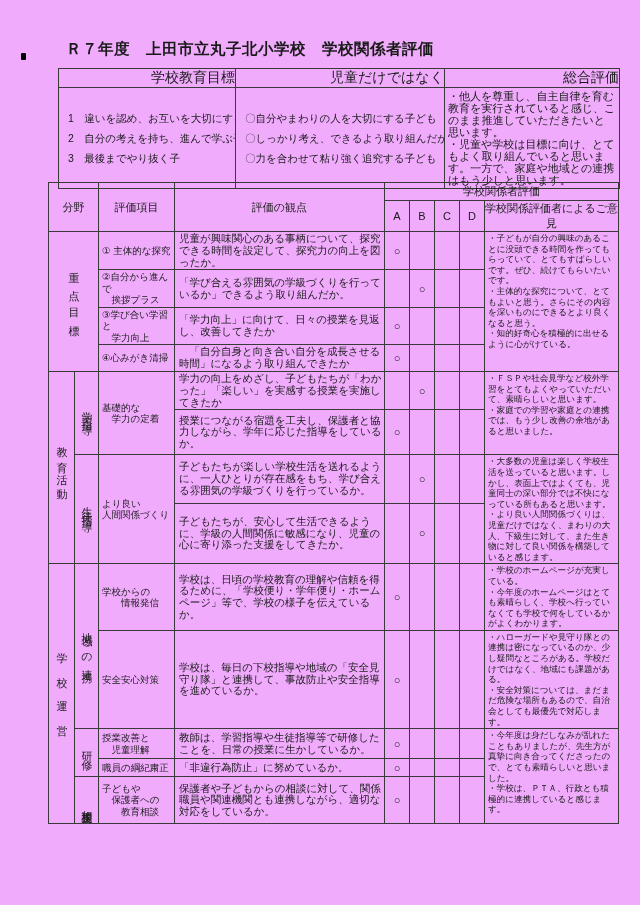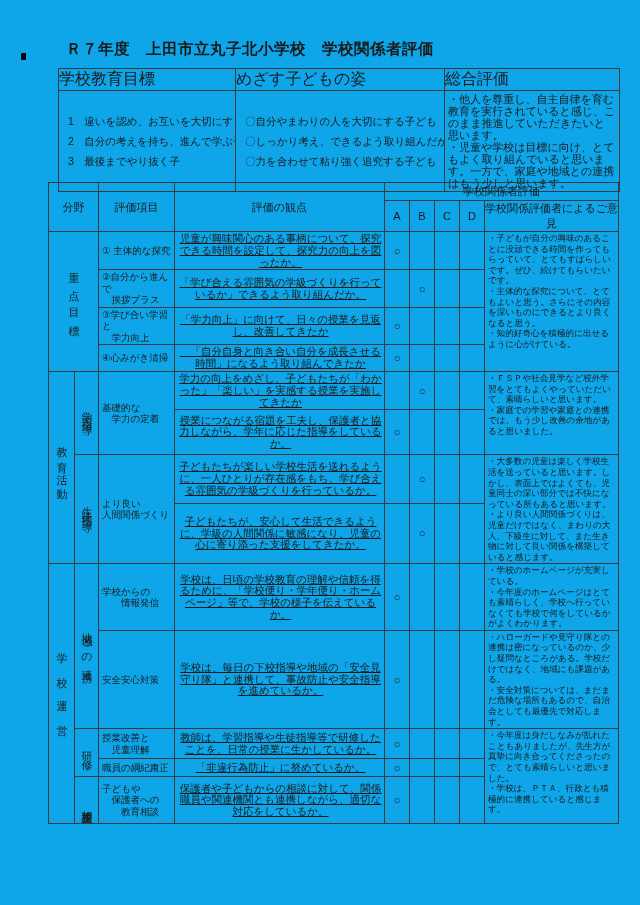--- a/index.html
+++ b/index.html
@@ -7,7 +7,7 @@
     width:640px; height:905px; background:#ffffff; color:#1a1a1a;
     font-family:"Liberation Sans","DejaVu Sans",sans-serif;
   }
-  .page { position:relative; width:640px; height:905px; background:#0ea5e9; overflow:hidden; }
+  .page { position:relative; width:640px; height:905px; background:#f0abfc; overflow:hidden; }
 
   .ink-dot { position:absolute; left:21px; top:53px; width:5px; height:7px; background:#000; border-radius:1px; }
 

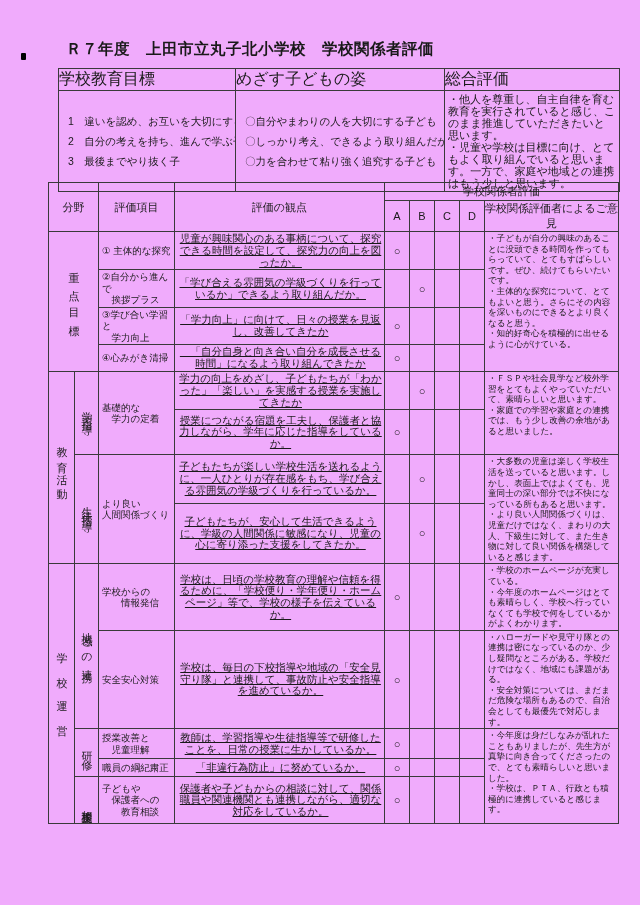--- a/index.html
+++ b/index.html
@@ -18,7 +18,7 @@
 
   
   .goals-table { position:absolute; left:58px; top:68px; width:561px; }
-  .goals-table th { height:16px; font-size:16px; text-align:left; }
+  .goals-table th { height:16px; font-size:14px; text-align:right; }
   .cell-lines { vertical-align:middle; }
   .cell-lines .line { font-size:10.5px; line-height:20px; padding:0 4px 0 9px; white-space:nowrap; }
   .overall-cell { font-size:11px; line-height:12px; padding:2px 3px; vertical-align:top; white-space:pre-line; }

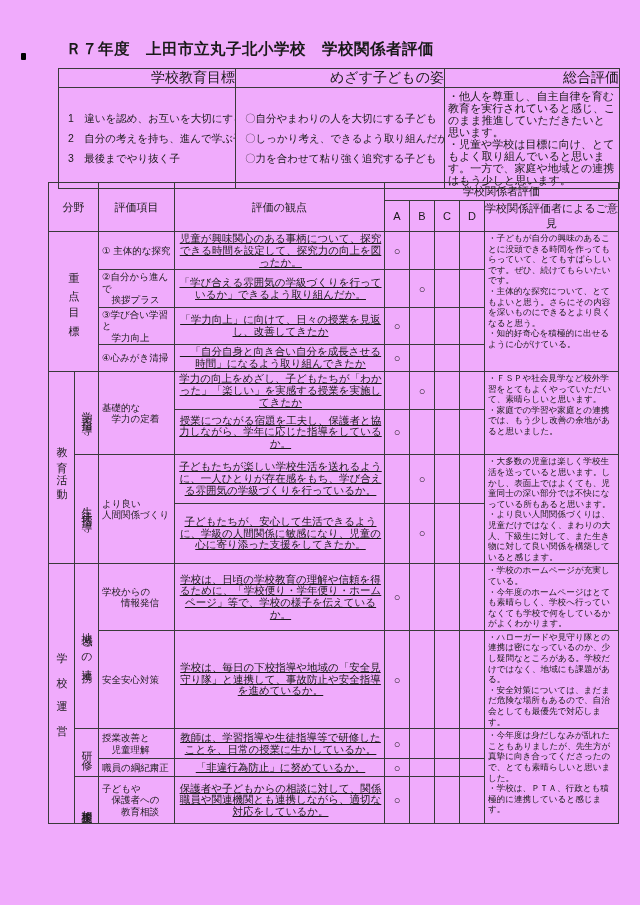--- a/index.html
+++ b/index.html
@@ -71,7 +71,7 @@
     <tbody>
         <tr>
       <th>学校教育目標</th>
-      <th>めざす子どもの姿</th>
+      <th>児童だけではなく</th>
       <th>総合評価</th>
     </tr>
     <tr style="height:85px">

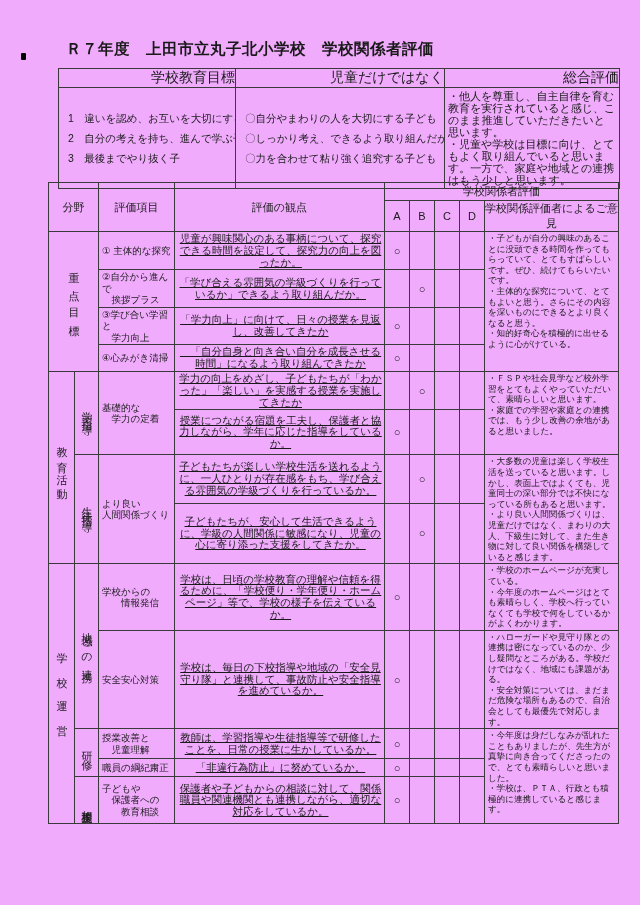--- a/index.html
+++ b/index.html
@@ -32,8 +32,8 @@
     padding:1px 1px 1px 3px; vertical-align:middle; white-space:pre-line;
   }
   .vp {
-    font-size:10.5px; line-height:11.8px; text-align:center;
-    padding:1px 2px 1px 4px; vertical-align:middle; white-space:pre-line;text-decoration:underline;
+    font-size:10.5px; line-height:11.8px; text-align:left;
+    padding:1px 2px 1px 4px; vertical-align:middle; white-space:pre-line;
   }
   .mk { text-align:center; vertical-align:middle; font-size:11px; }
   .op {

